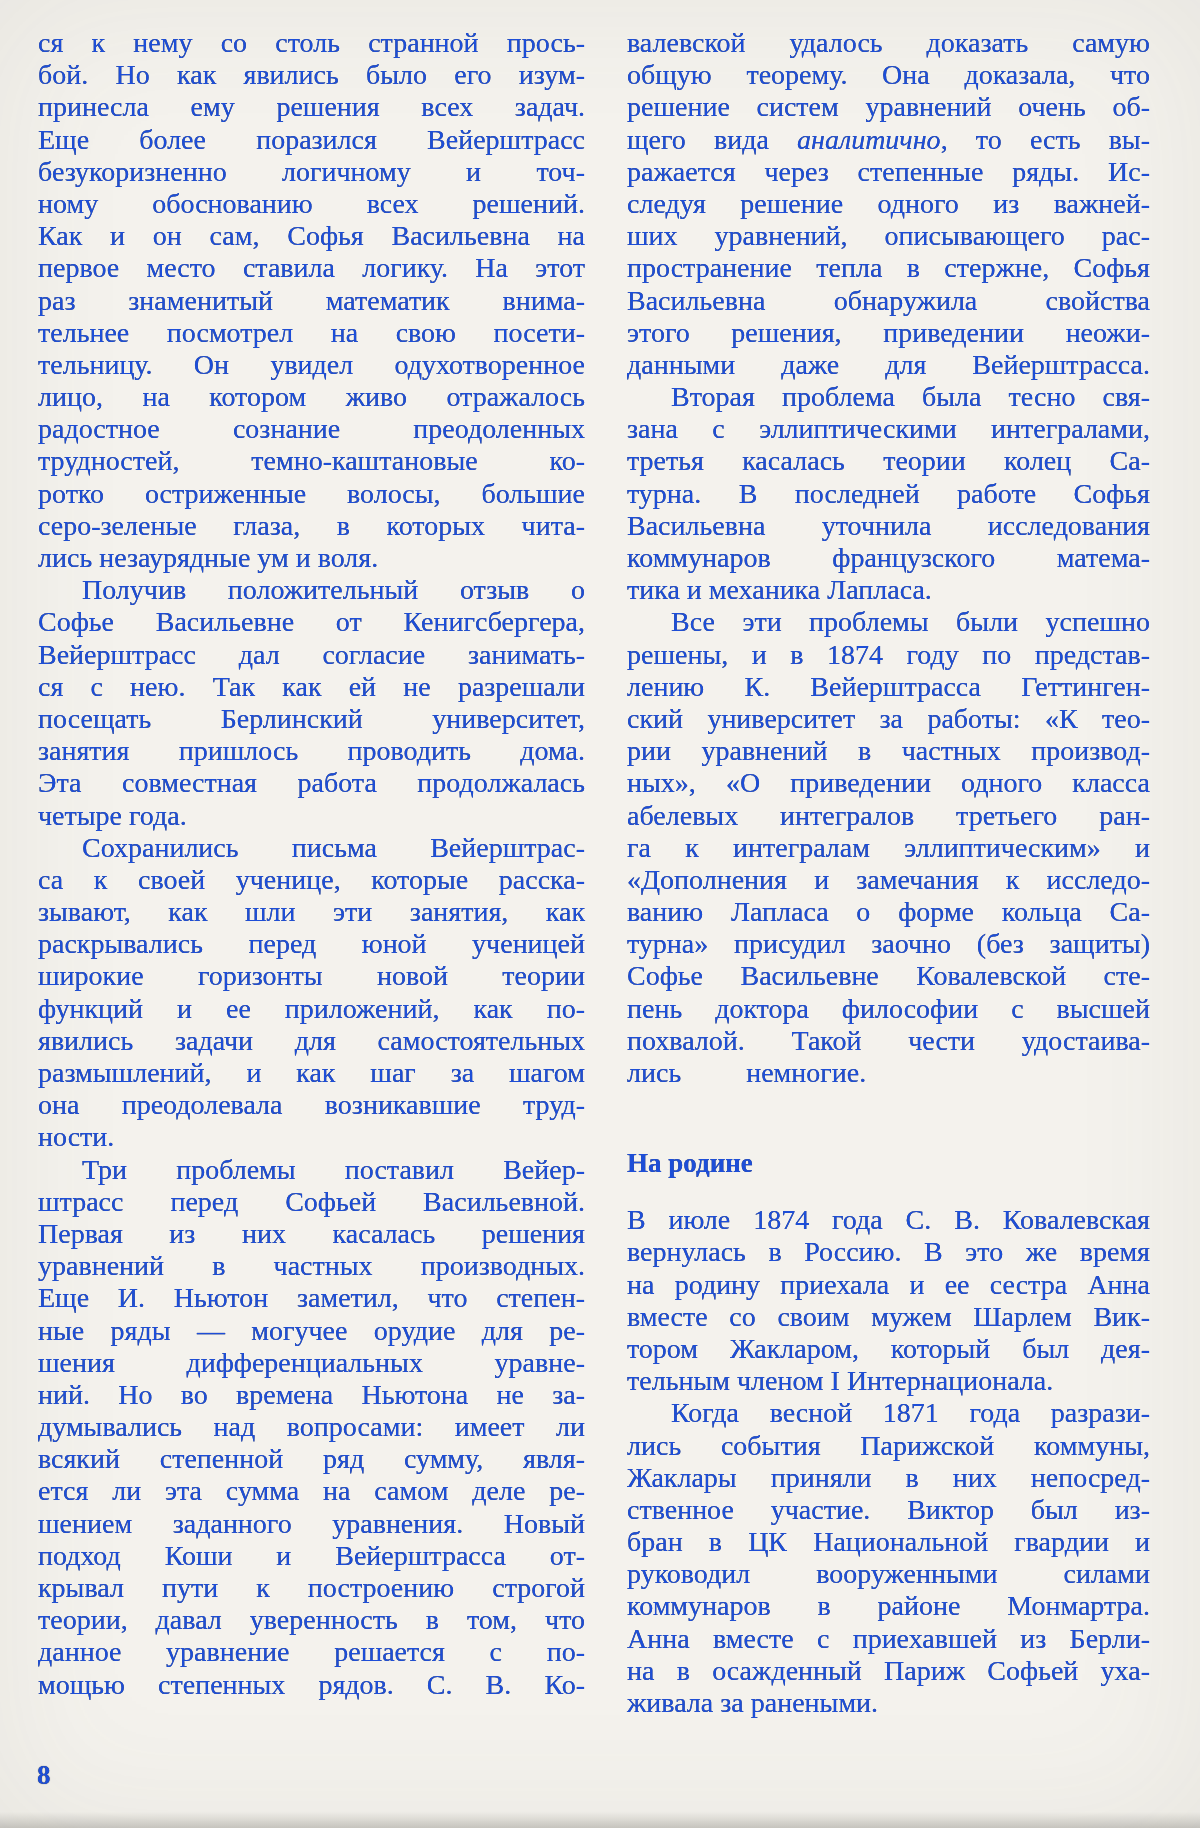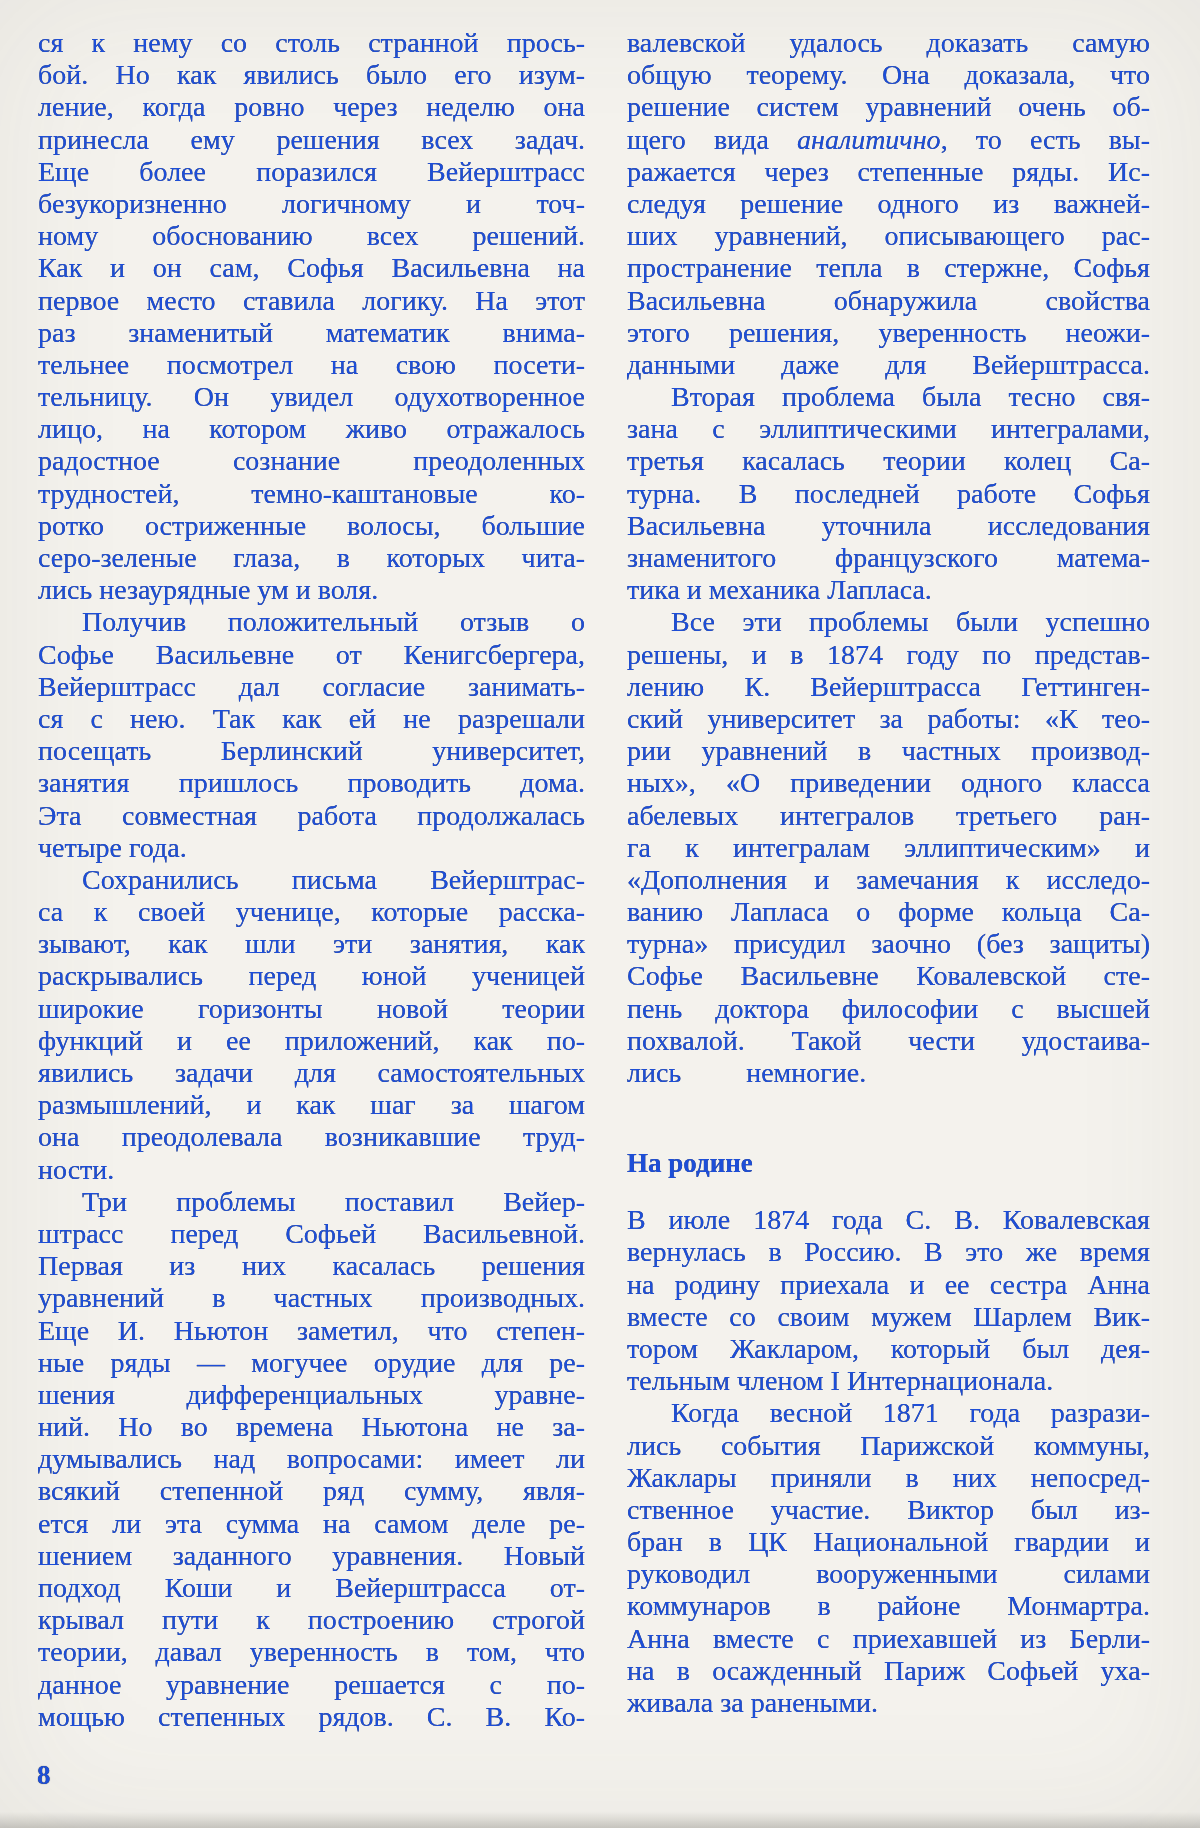--- a/index.html
+++ b/index.html
@@ -59,7 +59,6 @@
   <div class="col col-left">
       <div class="line">ся к нему со столь странной прось-</div>
       <div class="line">бой. Но как явились было его изум-</div>
-      <div class="line">ление, когда ровно через неделю она</div>
       <div class="line">принесла ему решения всех задач.</div>
       <div class="line">Еще более поразился Вейерштрасс</div>
       <div class="line">безукоризненно логичному и точ-</div>

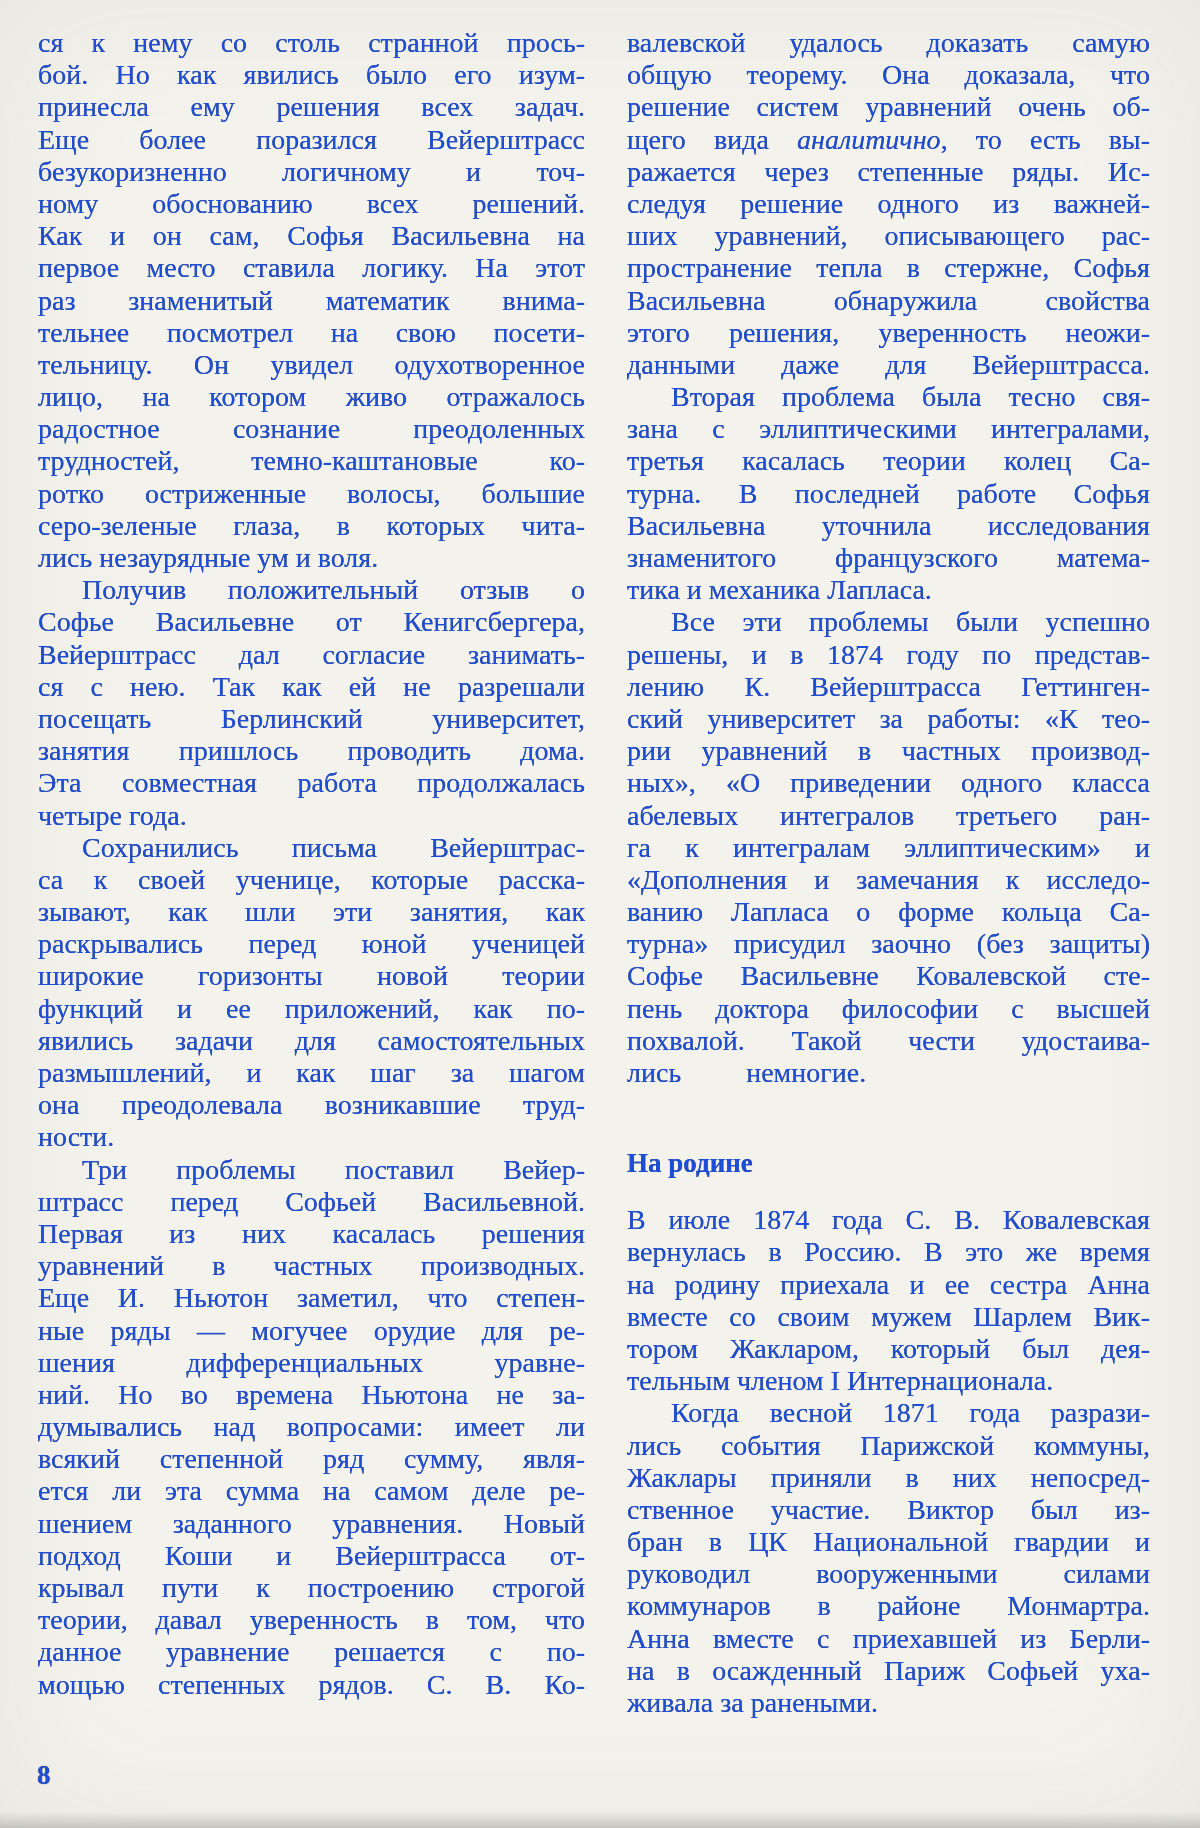--- a/index.html
+++ b/index.html
@@ -120,7 +120,7 @@
       <div class="line">ших уравнений, описывающего рас-</div>
       <div class="line">пространение тепла в стержне, Софья</div>
       <div class="line">Васильевна обнаружила свойства</div>
-      <div class="line">этого решения, уверенность неожи-</div>
+      <div class="line">этого решения, приведении неожи-</div>
       <div class="line">данными даже для Вейерштрасса.</div>
       <div class="line indent">Вторая проблема была тесно свя-</div>
       <div class="line">зана с эллиптическими интегралами,</div>

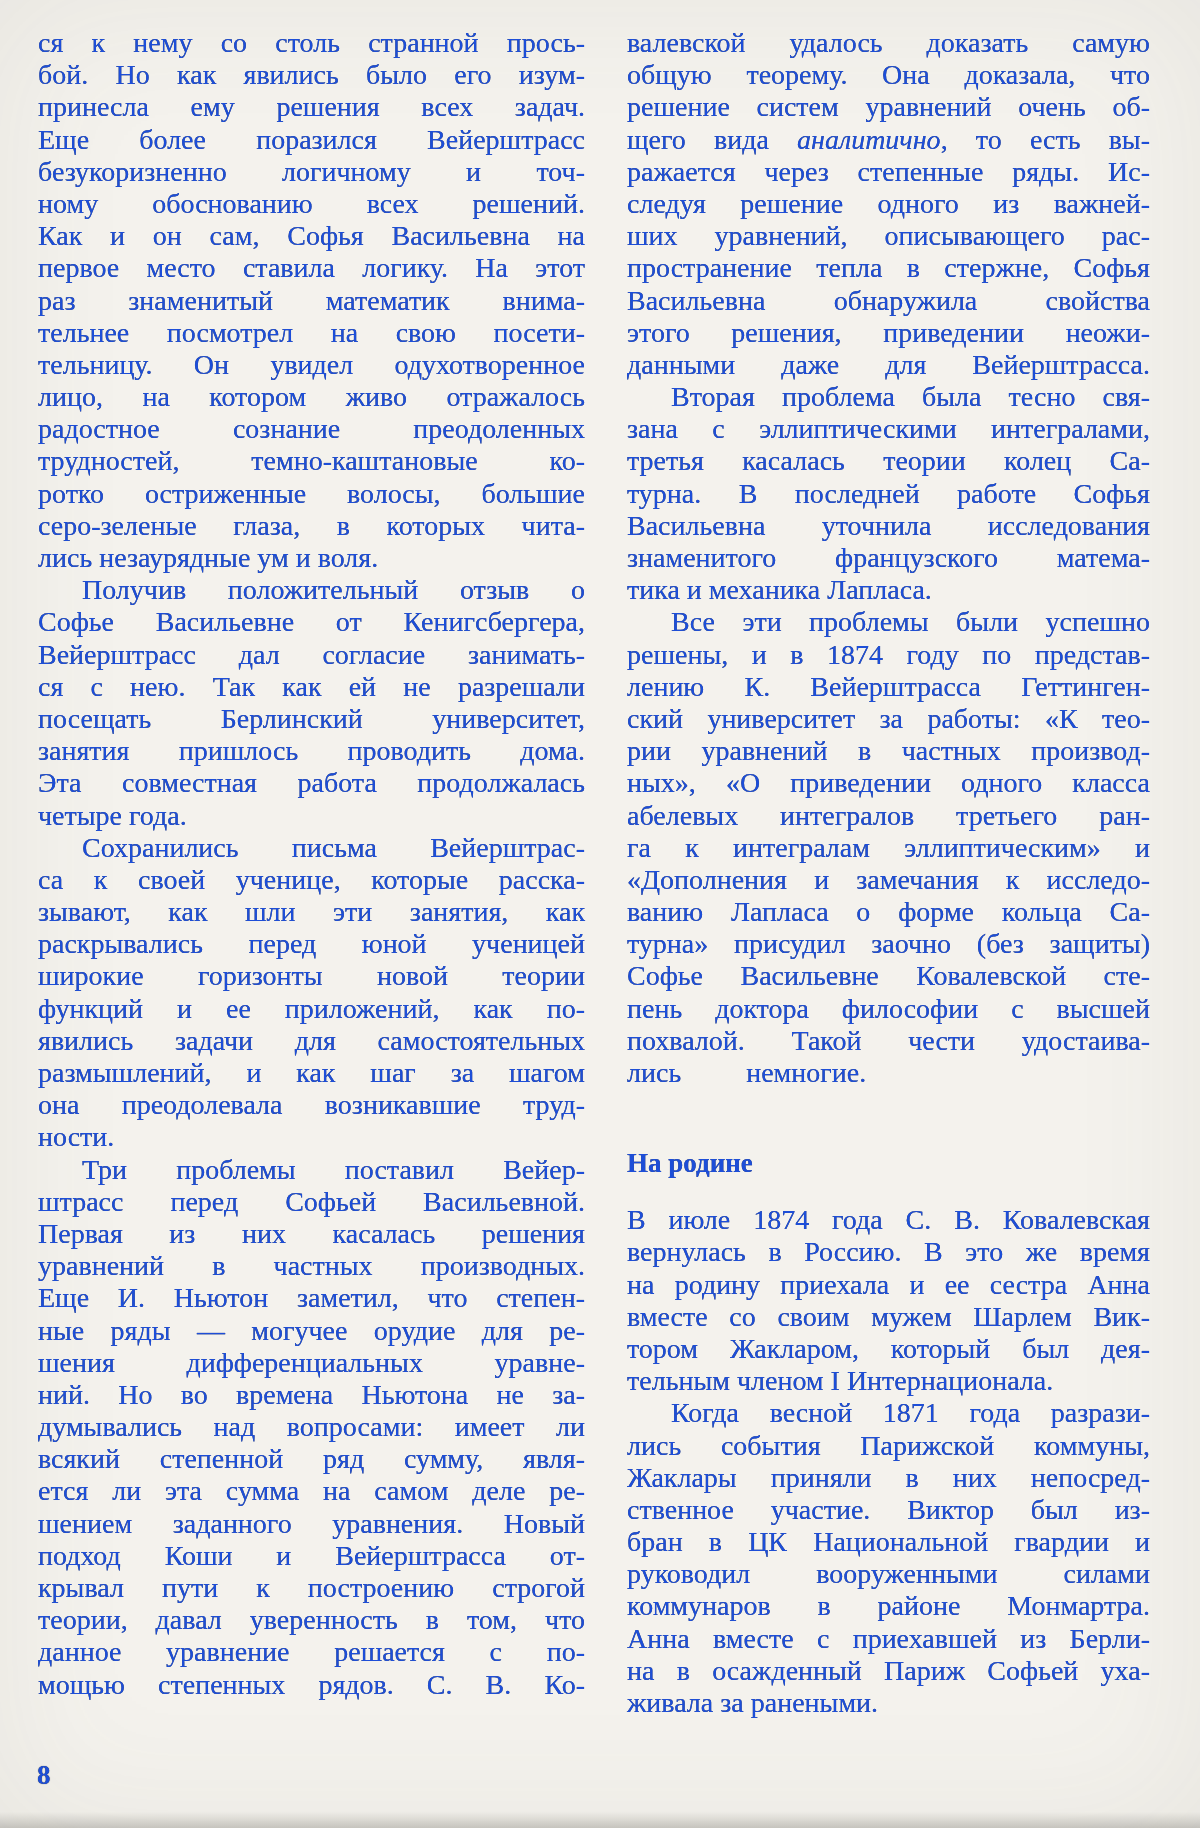--- a/index.html
+++ b/index.html
@@ -127,7 +127,7 @@
       <div class="line">третья касалась теории колец Са-</div>
       <div class="line">турна. В последней работе Софья</div>
       <div class="line">Васильевна уточнила исследования</div>
-      <div class="line">знаменитого французского матема-</div>
+      <div class="line">коммунаров французского матема-</div>
       <div class="line end">тика и механика Лапласа.</div>
       <div class="line indent">Все эти проблемы были успешно</div>
       <div class="line">решены, и в 1874 году по представ-</div>

